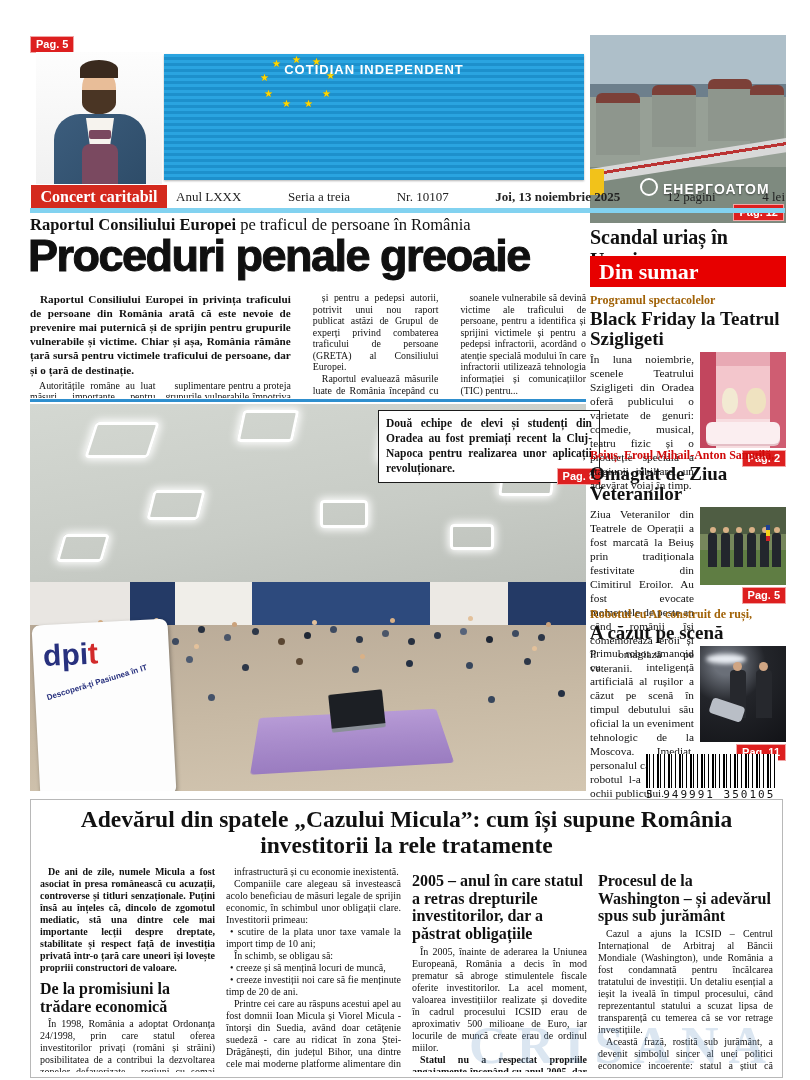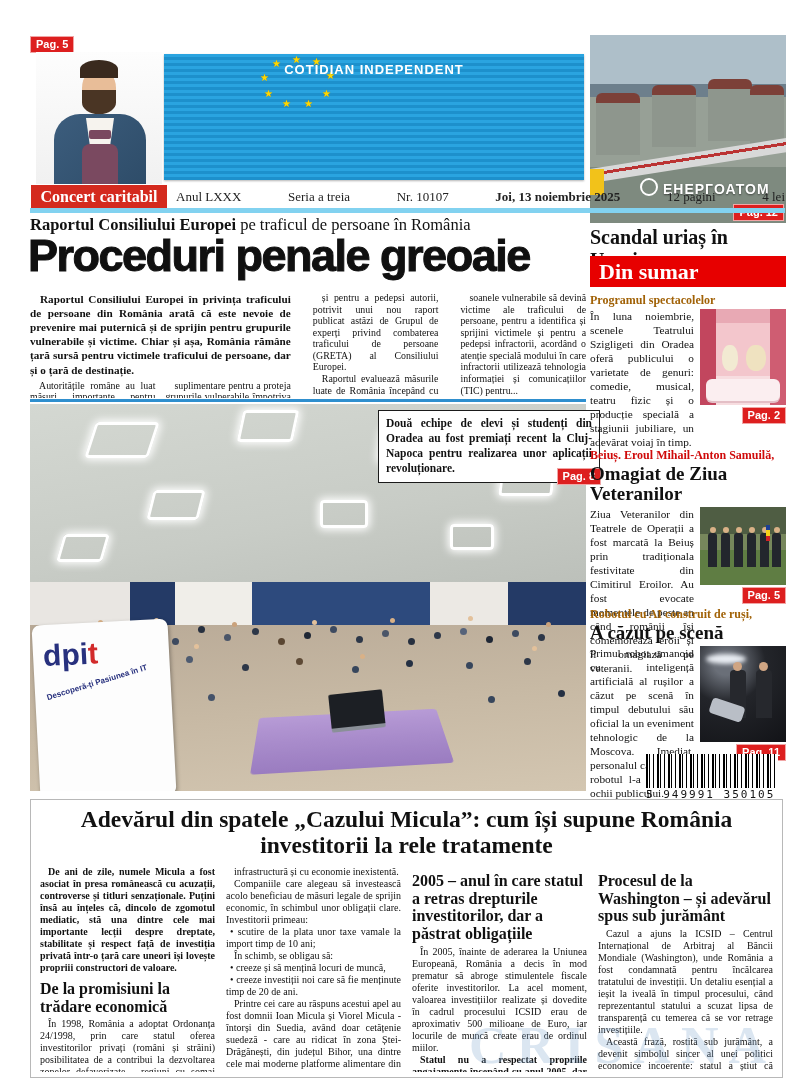--- a/index.html
+++ b/index.html
@@ -289,6 +289,7 @@
 
   <div class="abs sitem s1">
     <p class="skicker blue">Programul spectacolelor</p>
+    <p class="stitle">Black Friday la Teatrul Szigligeti</p>
     <div class="srow">
       <p class="stext">În luna noiembrie, scenele Teatrului Szigligeti din Oradea oferă publicului o varietate de genuri: comedie, musical, teatru fizic și o producție specială a stagiunii jubiliare, un adevărat voiaj în timp.</p>
       <div class="simgcol">

